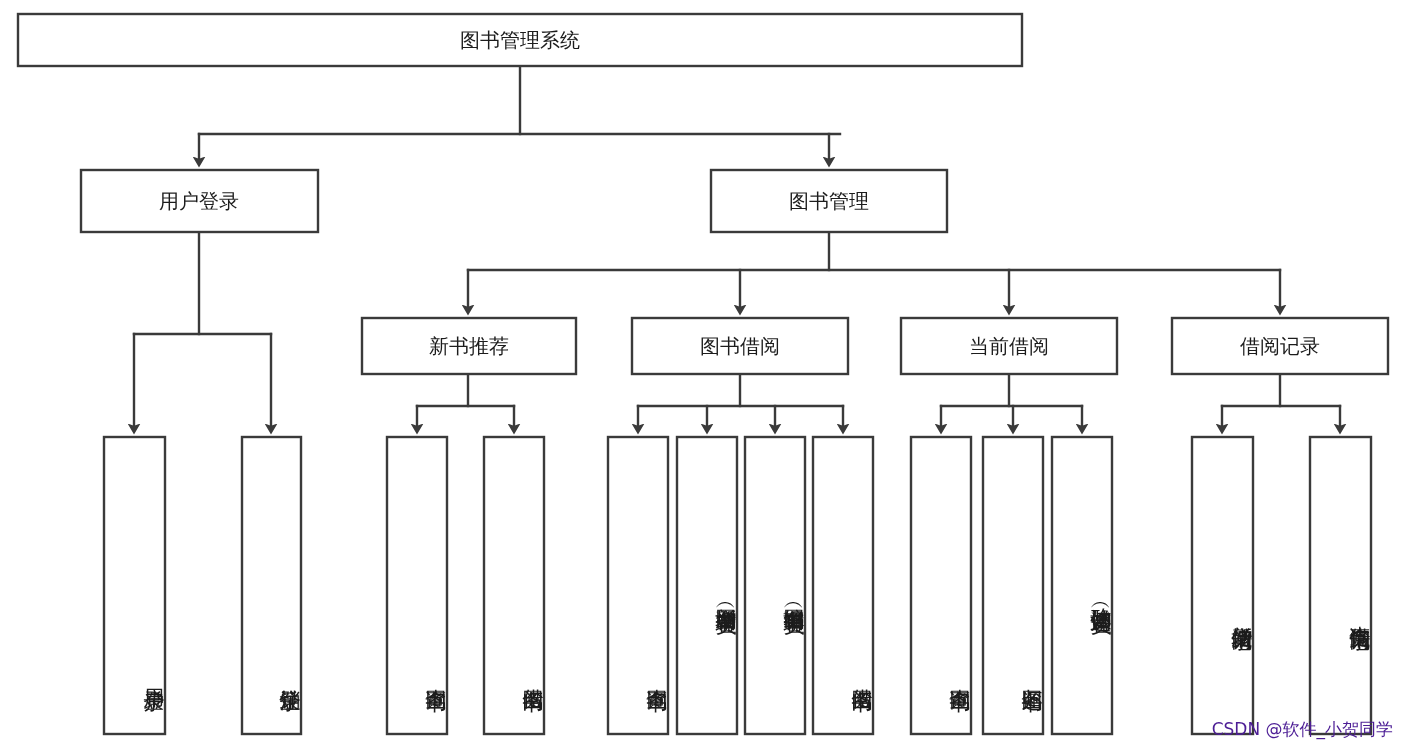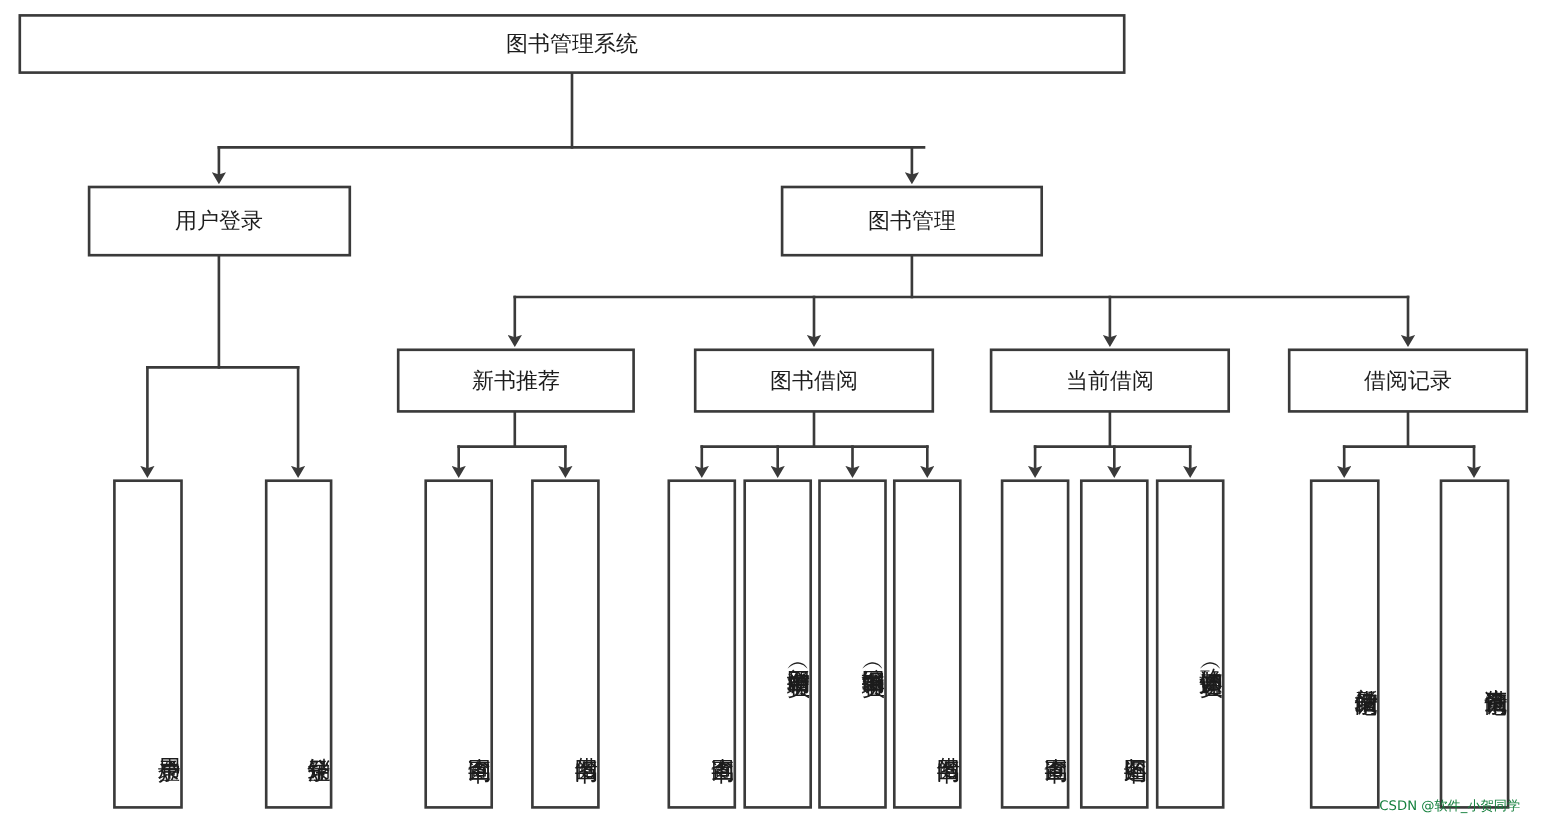--- a/index.html
+++ b/index.html
@@ -65,11 +65,11 @@
   }
   .watermark {
     position: absolute;
-    right: 23px;
+    right: 12px;
     bottom: 6px;
     font-family: "DejaVu Sans", "Liberation Sans", sans-serif;
-    font-size: 12px;
-    color: #15803d;
+    font-size: 17px;
+    color: #4c1d95;
     white-space: nowrap;
   }
 </style>

